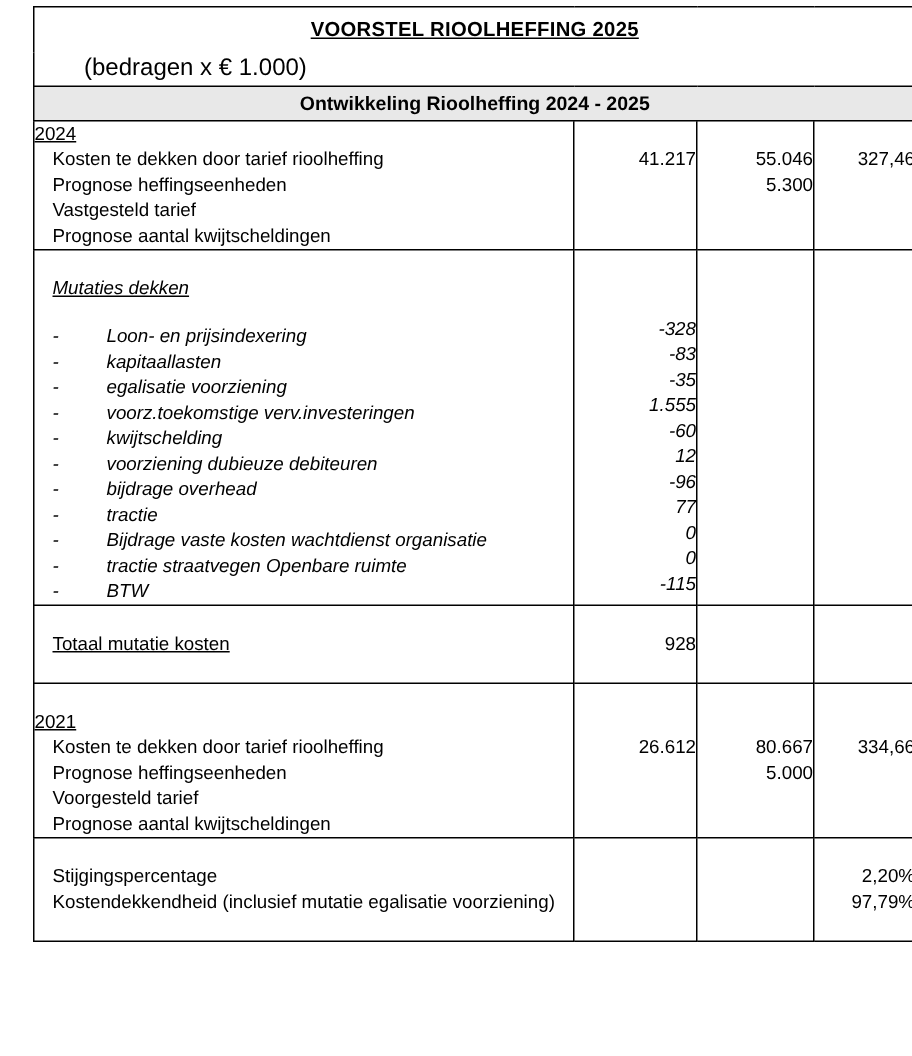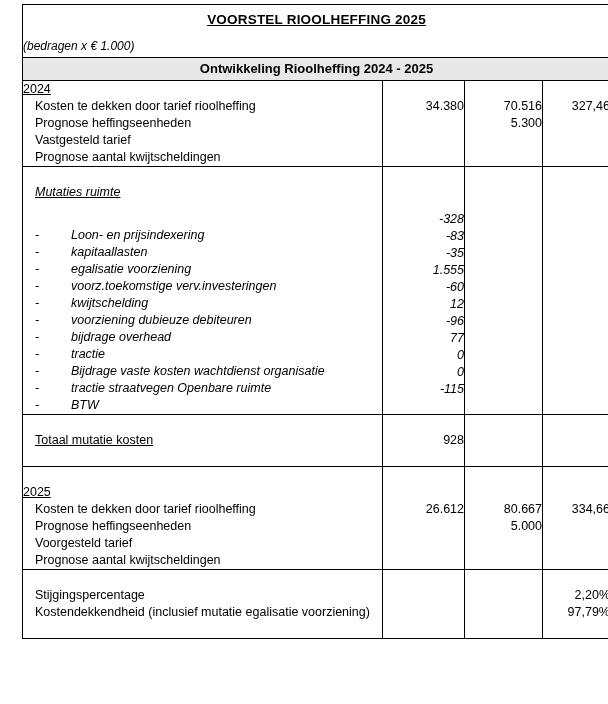--- a/index.html
+++ b/index.html
@@ -66,9 +66,9 @@
     padding-left: 6px;
   }
   .sub-text {
-    font-size: 12px;
-    font-style: italic;
+    font-size: 16px;
     line-height: 22px;
+    margin-left: 33px;
   }
 
   

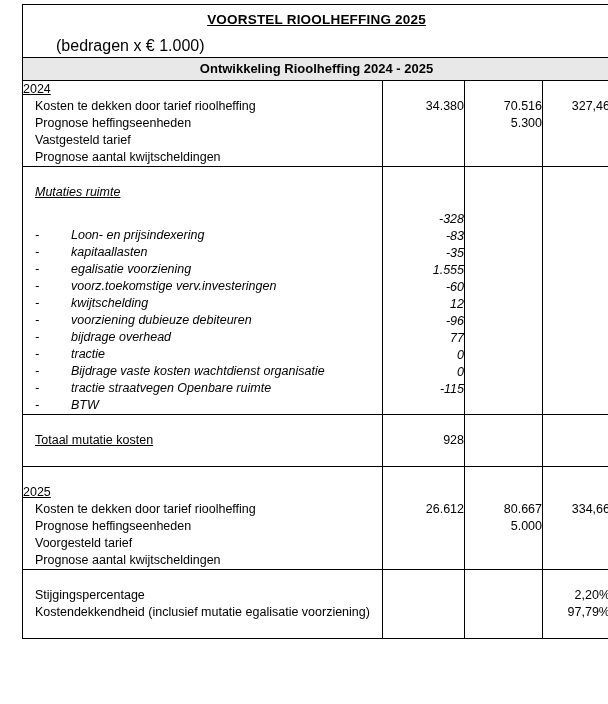--- a/index.html
+++ b/index.html
@@ -182,7 +182,7 @@
         </td>
         <td class="blk num-cell">
           <div class="line blank">.</div>
-          <div class="line">34.380</div>
+          <div class="line">41.217</div>
           <div class="line"></div>
           <div class="line"></div>
           <div class="line"></div>

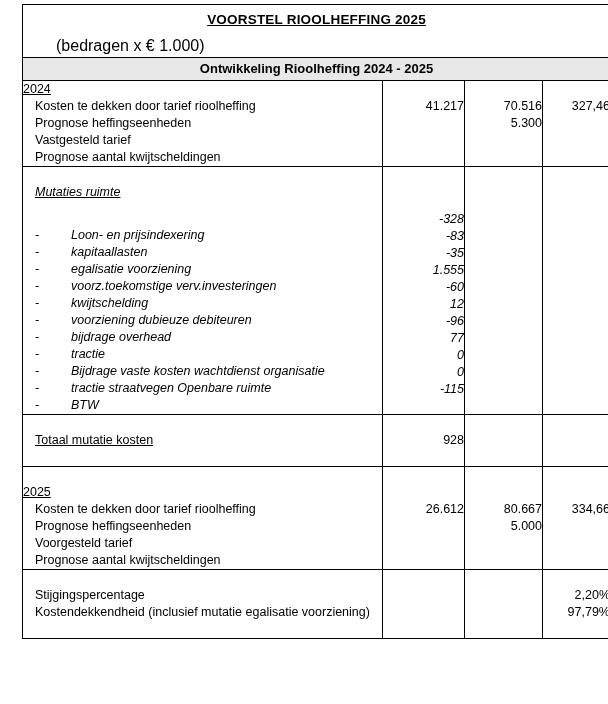--- a/index.html
+++ b/index.html
@@ -190,7 +190,7 @@
         <td class="blk num-cell-2">
           <div class="line blank">.</div>
           <div class="line"></div>
-          <div class="line">70.516</div>
+          <div class="line">55.046</div>
           <div class="line"></div>
           <div class="line">5.300</div>
         </td>

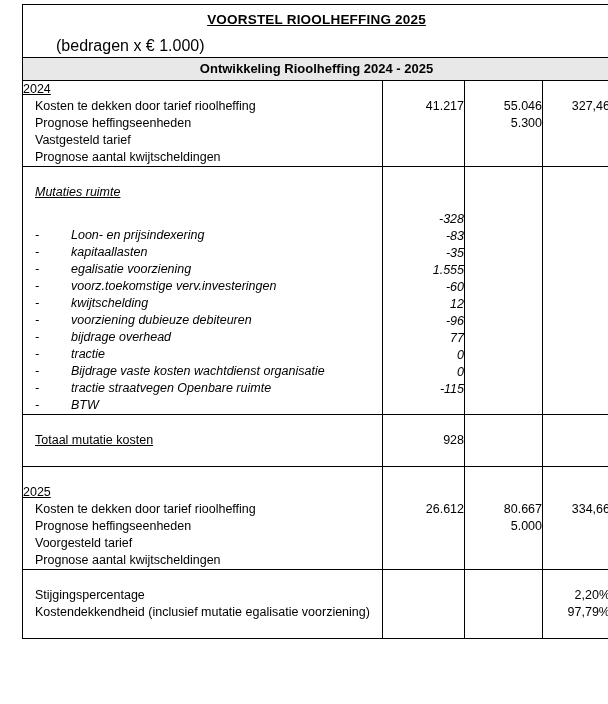--- a/index.html
+++ b/index.html
@@ -207,7 +207,7 @@
         <td class="blk">
           <div class="line blank">.</div>
           <div class="line blk-label">
-            <span class="ital-ul">Mutaties ruimte</span>
+            <span class="ital-ul">Mutaties dekken</span>
           </div>
           <div class="items">
             <div class="item-row blk-label">

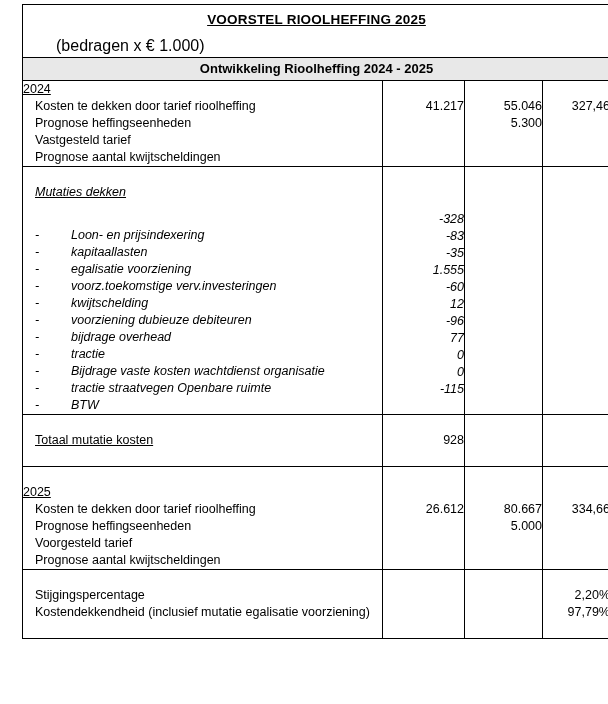--- a/index.html
+++ b/index.html
@@ -117,7 +117,7 @@
   .ul { text-decoration: underline; display: inline-block; }
 
   
-  .items { margin-top: 26px; }
+  .items { margin-top: 15px; }
   .item-row {
     line-height: 17px;
     white-space: nowrap;

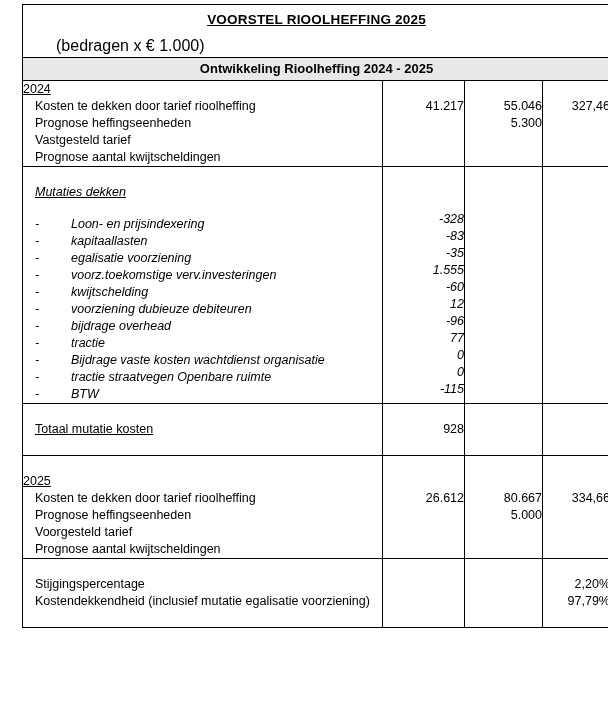--- a/index.html
+++ b/index.html
@@ -287,7 +287,7 @@
         <td class="blk">
           <div class="line blank">.</div>
           <div class="line">
-            <span class="hdr-year">2025</span>
+            <span class="hdr-year">2021</span>
           </div>
           <div class="line blk-label">Kosten te dekken door tarief rioolheffing</div>
           <div class="line blk-label">Prognose heffingseenheden</div>

